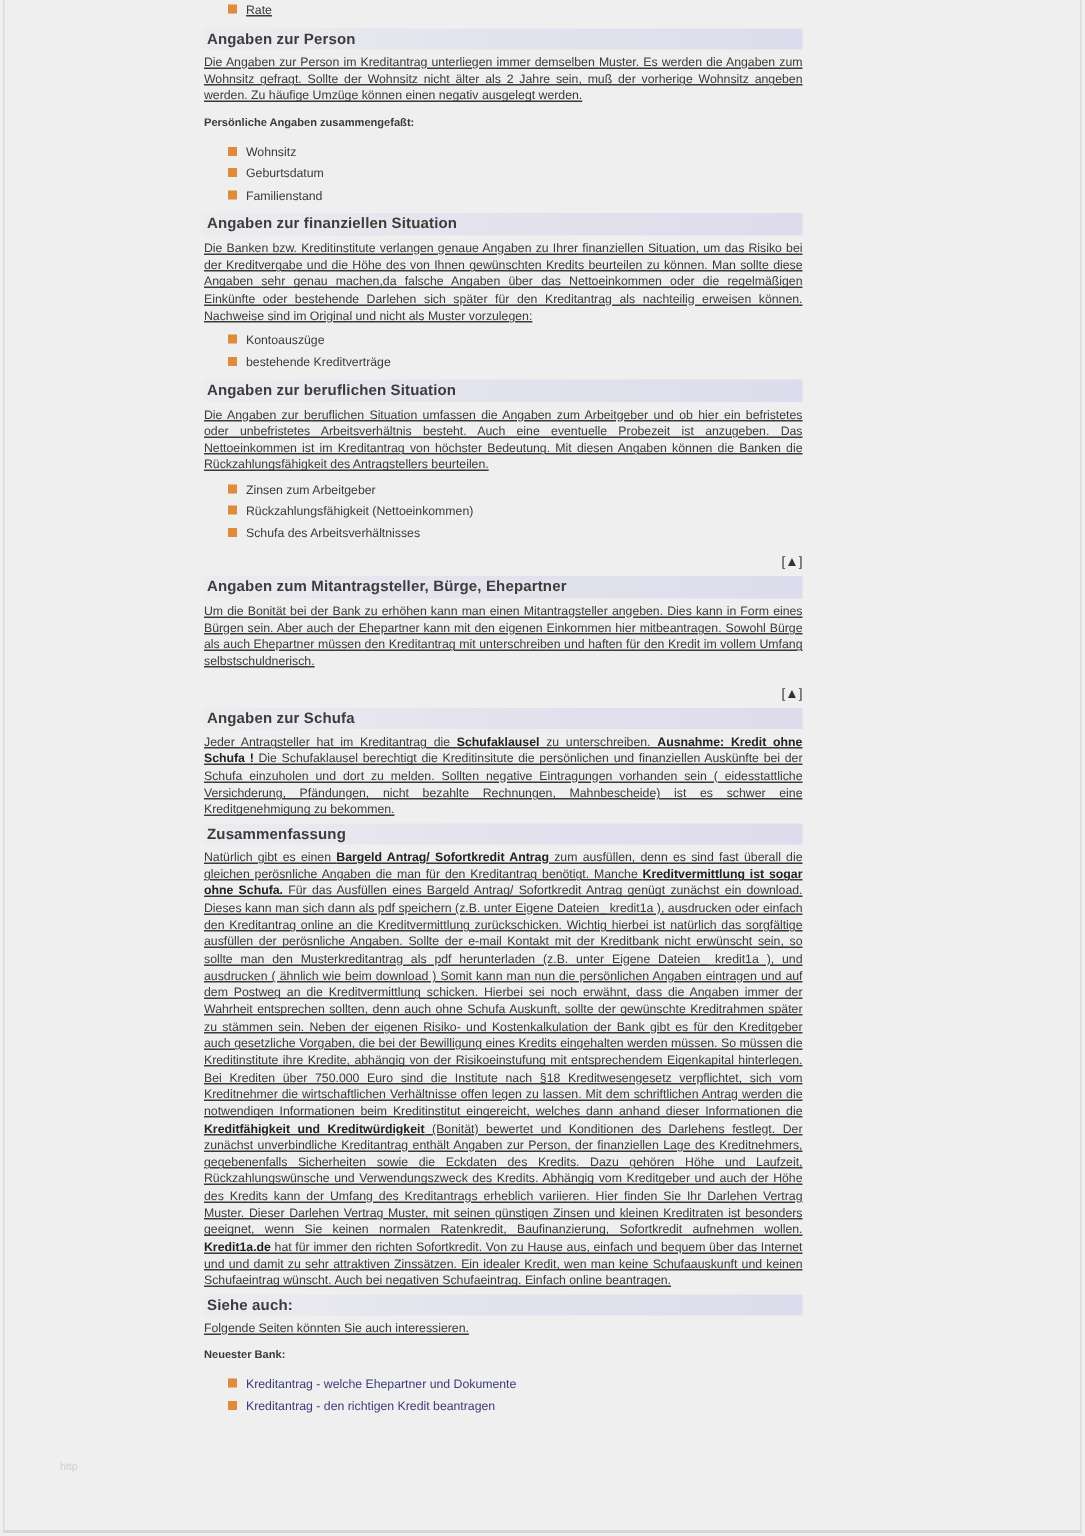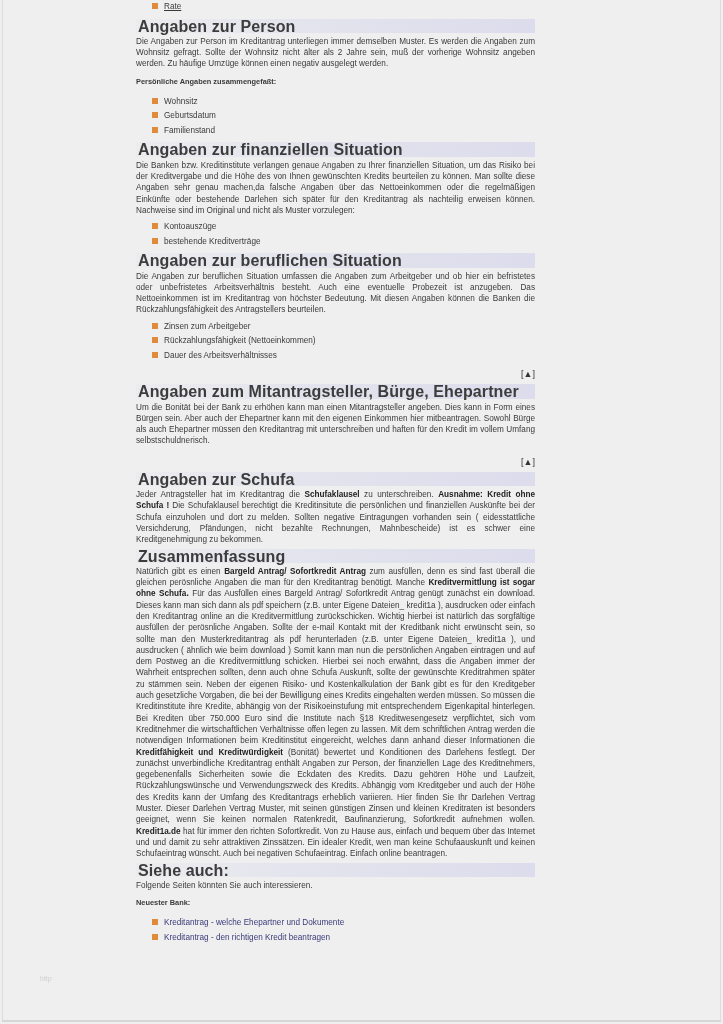--- a/index.html
+++ b/index.html
@@ -25,7 +25,7 @@
     font-size: 8.2px; line-height: 11.3px;
   }
   .h {
-    font-weight: bold; font-size: 16px; color: #3c3c3c;
+    font-weight: bold; font-size: 10px; color: #3c3c3c;
     padding: 2px 2px 1px 2px; margin: 0 0 3px 0;
     background: linear-gradient(to right, #ececef 0%, #e4e4ee 40%, #dcdcec 100%);
     letter-spacing: 0.1px;

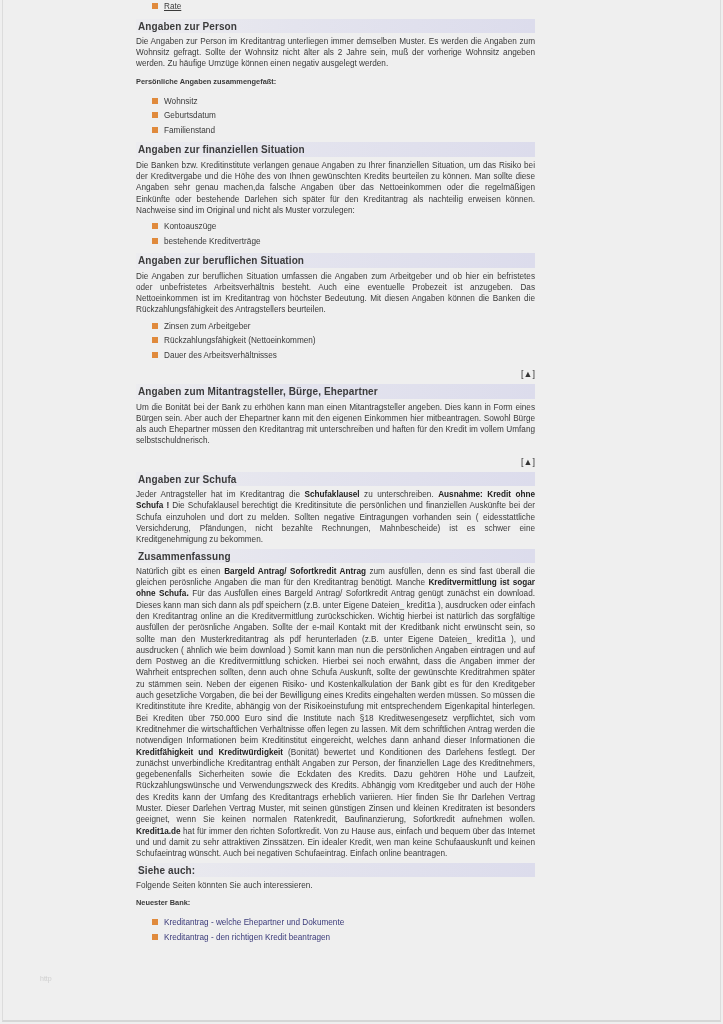--- a/index.html
+++ b/index.html
@@ -30,7 +30,7 @@
     background: linear-gradient(to right, #ececef 0%, #e4e4ee 40%, #dcdcec 100%);
     letter-spacing: 0.1px;
   }
-  .p { text-align: justify; margin: 0 0 3px 0; }
+  .p { text-align: justify; margin: 0 0 3px 0; text-decoration: underline; }
   .p b { color: #222; }
   .small-b { font-weight: bold; font-size: 7.4px; margin: 6px 0 8px 0; }
   ul.bl { list-style: none; margin: 4px 0 4px 0; padding: 0 0 0 14px; }

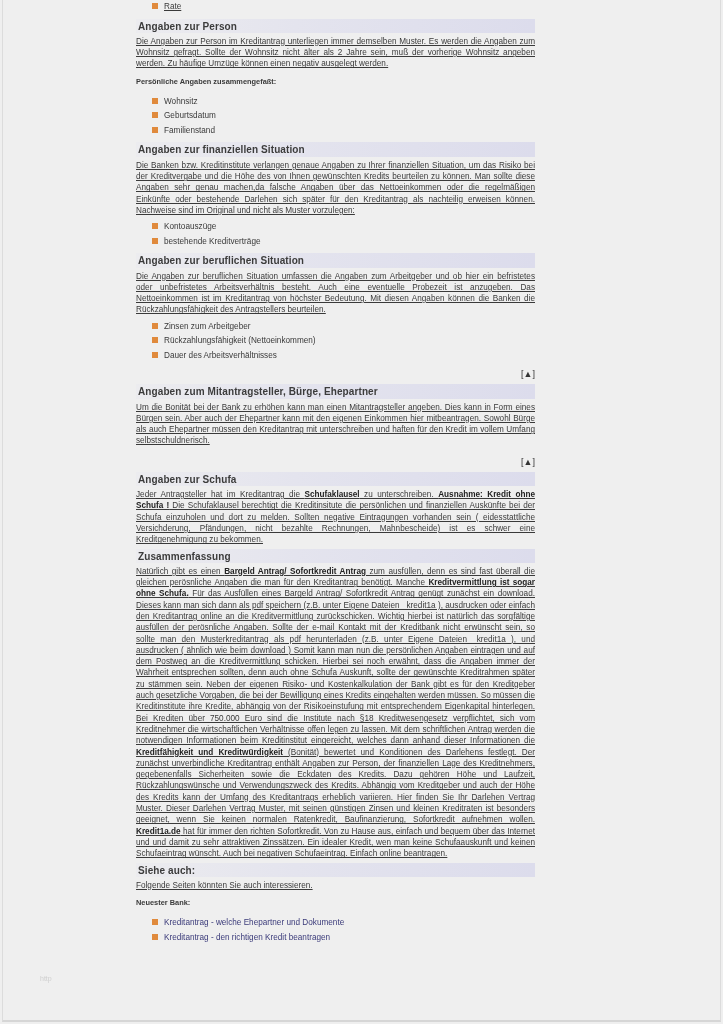--- a/index.html
+++ b/index.html
@@ -83,7 +83,7 @@
     <ul class="bl">
       <li><span class="bullet"></span><span>Zinsen zum Arbeitgeber</span></li>
       <li><span class="bullet"></span><span>Rückzahlungsfähigkeit (Nettoeinkommen)</span></li>
-      <li><span class="bullet"></span><span>Dauer des Arbeitsverhältnisses</span></li>
+      <li><span class="bullet"></span><span>Schufa des Arbeitsverhältnisses</span></li>
     </ul>
     <div class="top-link">
       <span>[▲]</span>

